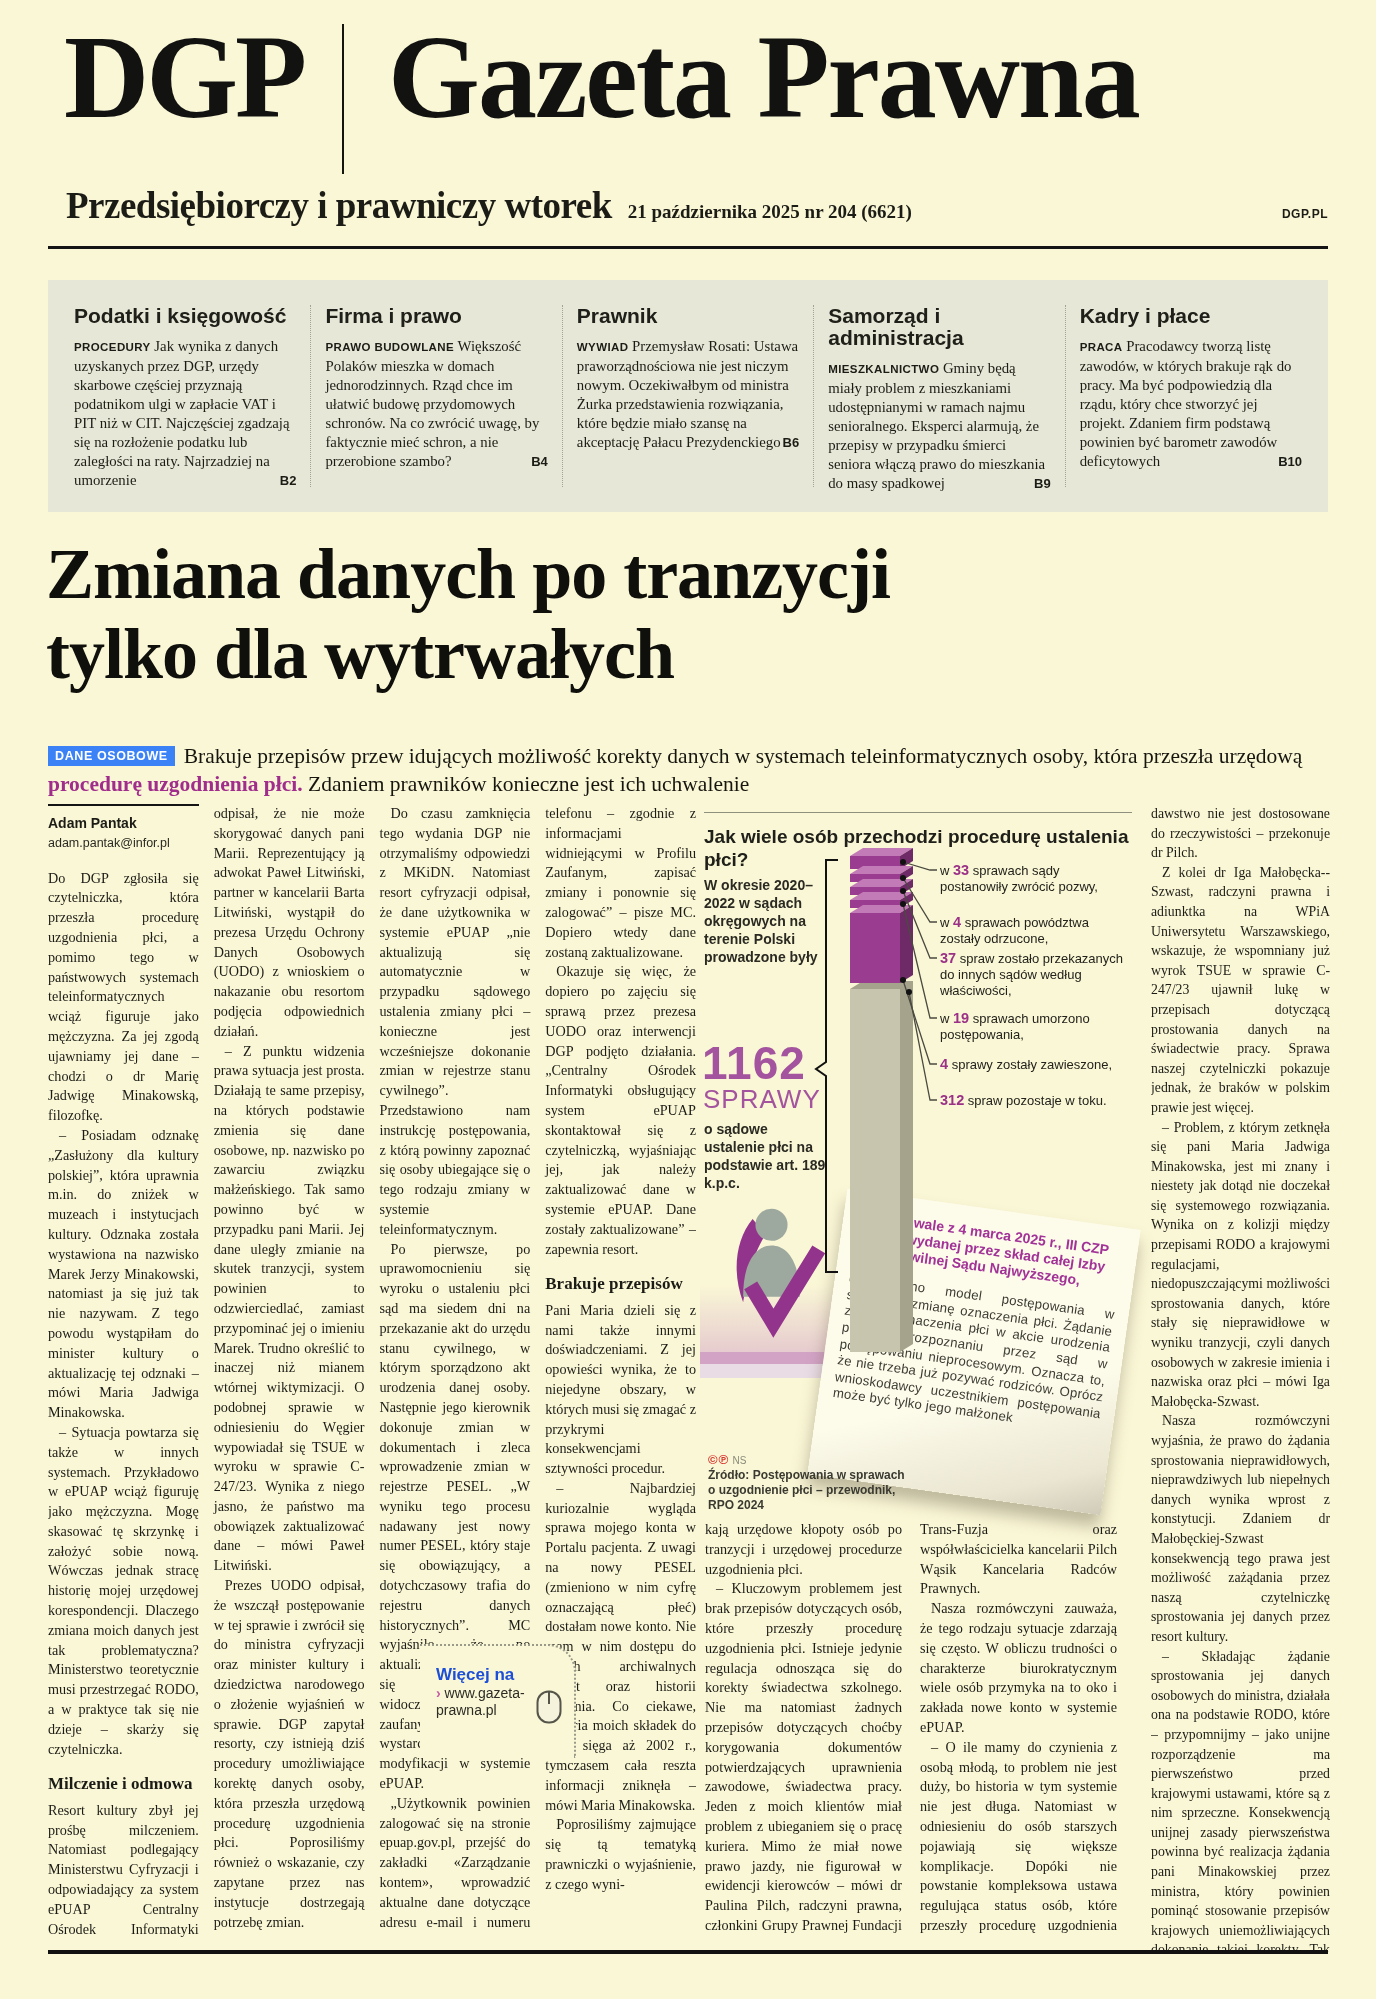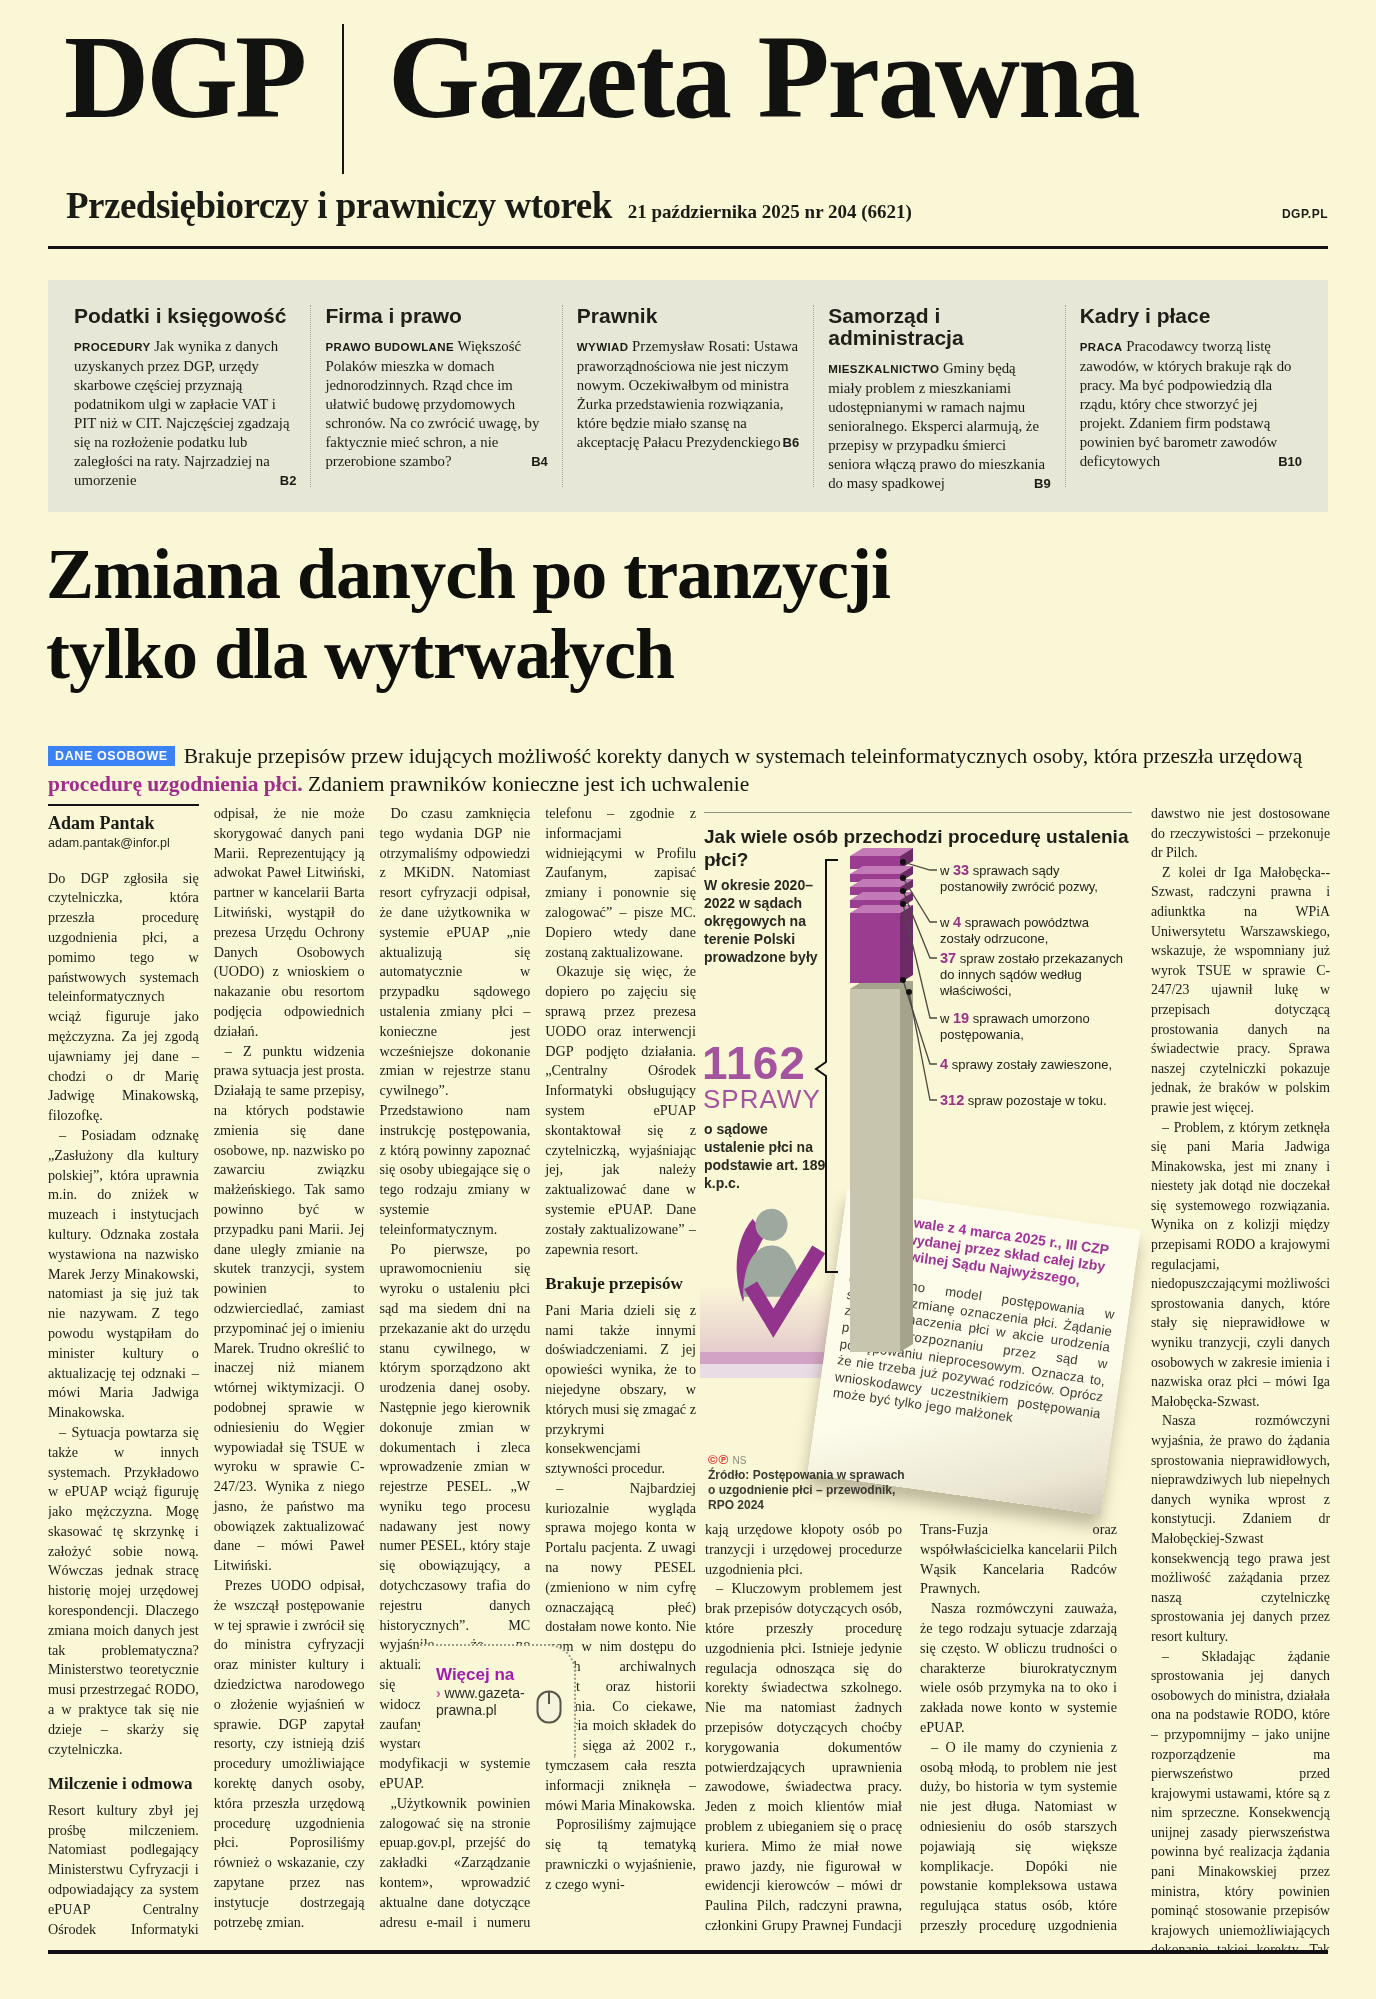--- a/index.html
+++ b/index.html
@@ -43,7 +43,7 @@
              overflow:hidden;font-size:14.2px;line-height:19.8px;text-align:justify;overflow-wrap:break-word;}
   .byline{margin-bottom:15px;}
   .byline-rule{height:2px;background:#141414;margin-bottom:8px;}
-  .byline-name{font-family:Liberation Serif, serif;font-weight:bold;font-size:18px;}
+  .byline-name{font-family:Liberation Sans, sans-serif;font-weight:bold;font-size:14px;}
   .byline-email{font-family:"Liberation Sans",sans-serif;font-size:12.5px;color:#2a2a22;}
   .para{margin:0;}
   .para + .para{text-indent:11px;}

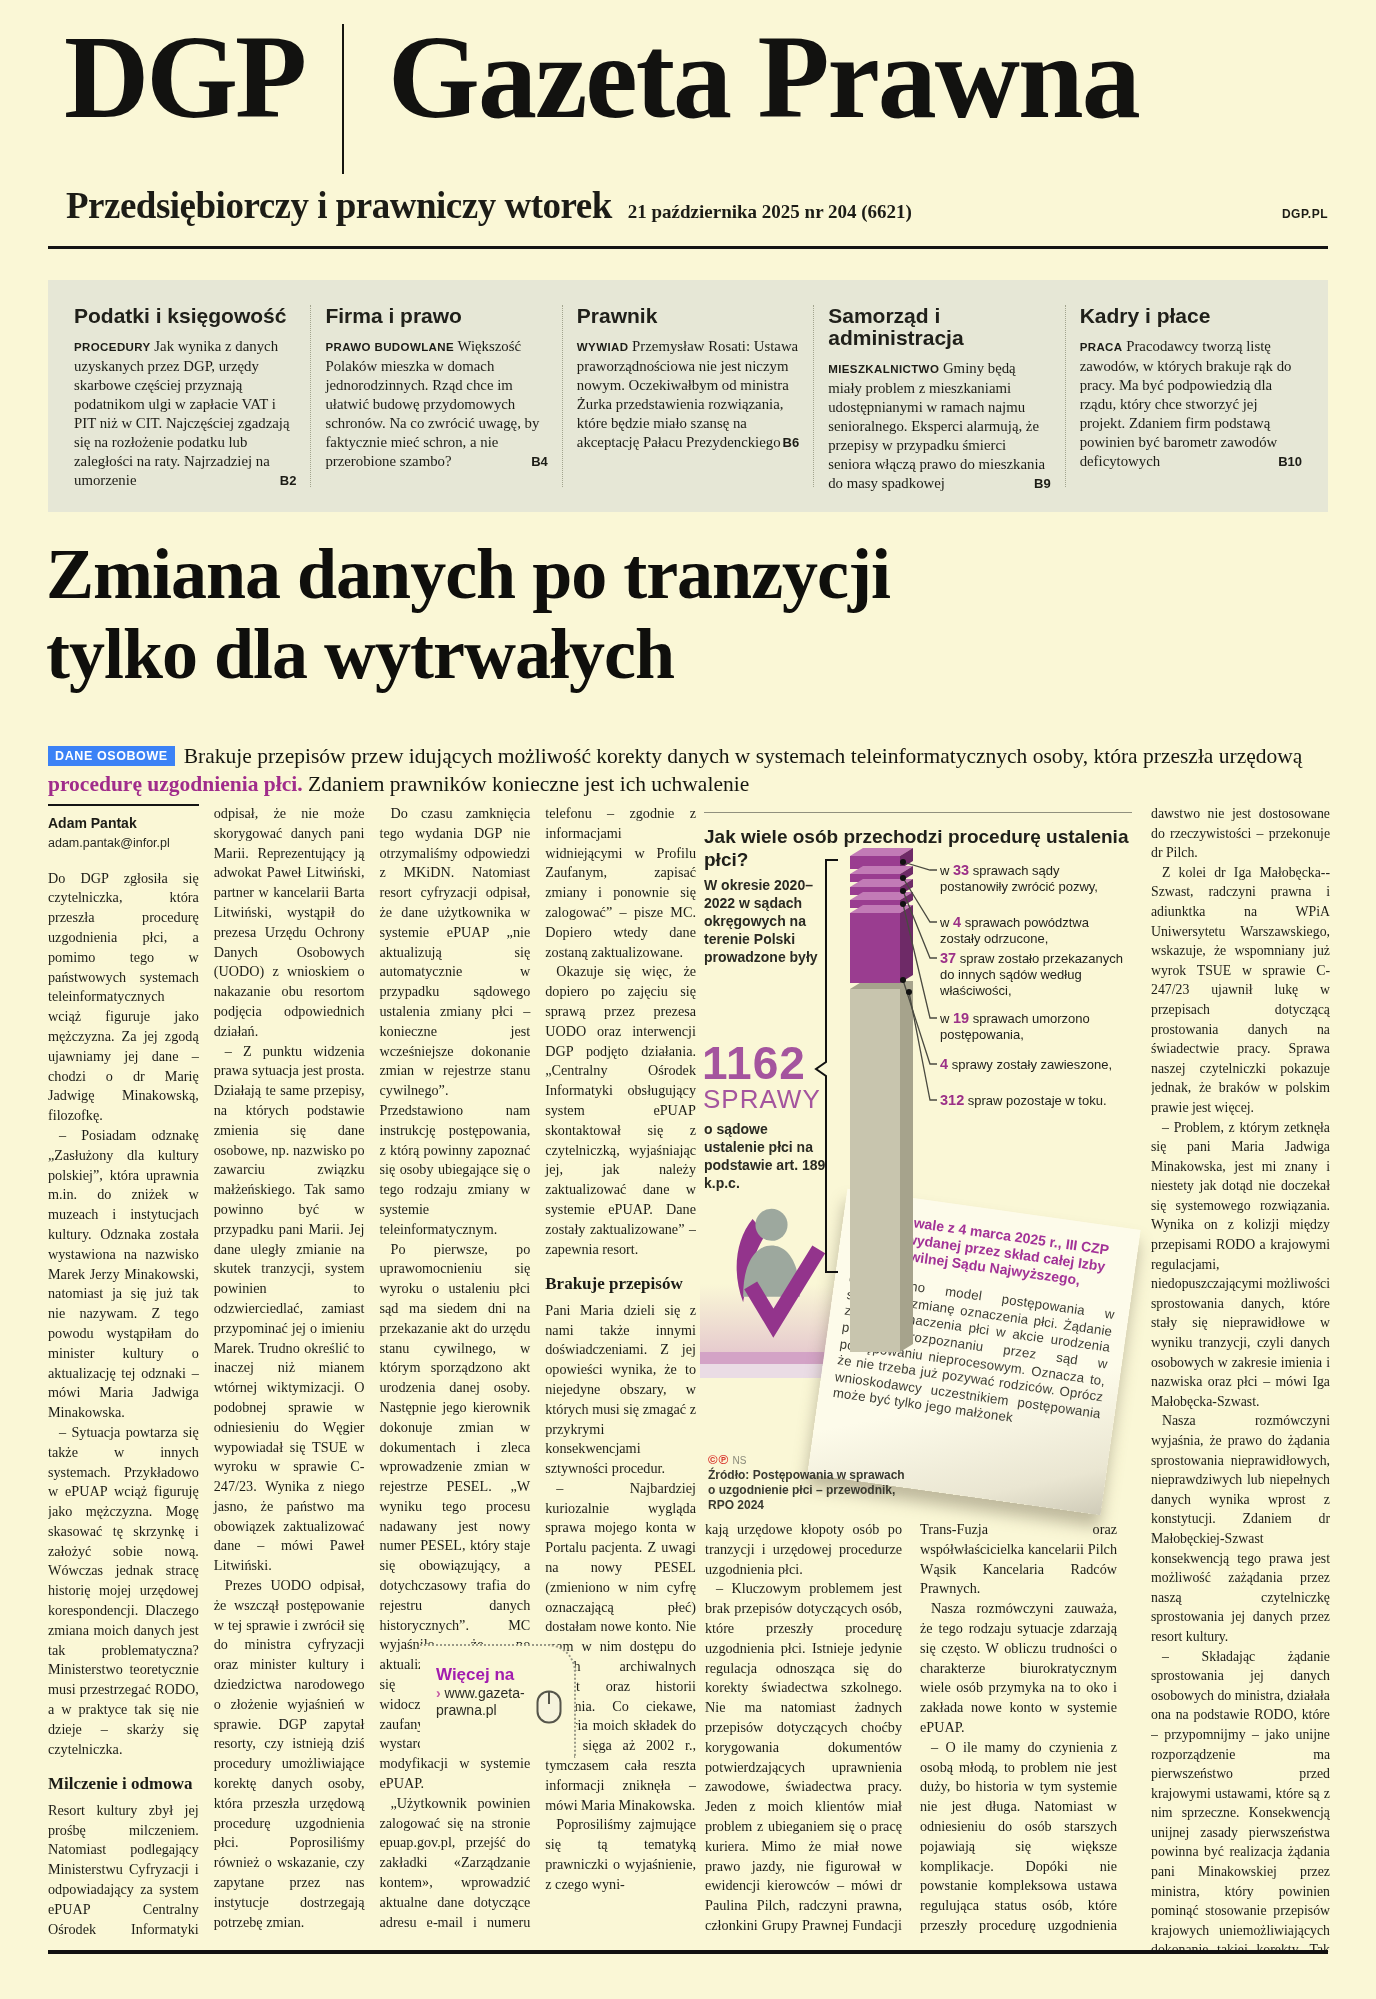--- a/index.html
+++ b/index.html
@@ -86,7 +86,7 @@
   .more-badge{position:absolute;left:420px;top:1644px;width:156px;height:114px;background:#FAF7D6;
               border-top:2px dotted #9a9a88;border-right:2px dotted #9a9a88;border-top-right-radius:28px;
               padding:18px 8px 0 16px;box-sizing:border-box;font-family:"Liberation Sans",sans-serif;}
-  .more-label{color:#a21caf;font-weight:bold;font-size:17px;line-height:1.25;}
+  .more-label{color:#1d4ed8;font-weight:bold;font-size:17px;line-height:1.25;}
   .more-url{font-size:14px;line-height:17px;color:#2c2c24;width:96px;overflow-wrap:break-word;}
   .more-arrow{color:#C55CA5;font-weight:bold;}
   .mouse-icon{position:absolute;right:12px;top:44px;}

